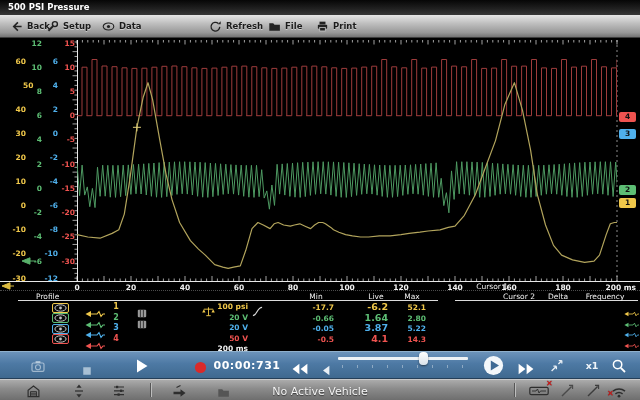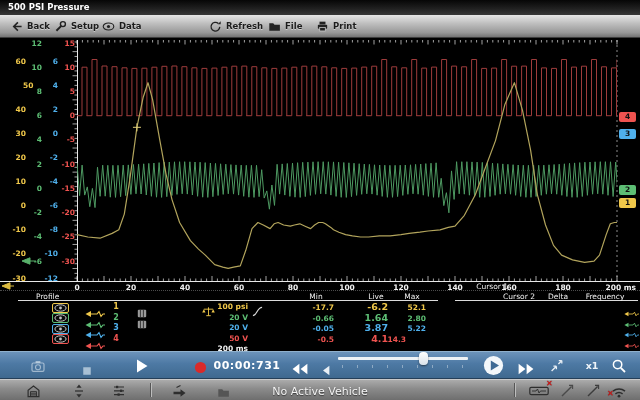--- a/index.html
+++ b/index.html
@@ -67,7 +67,7 @@
         </span>
         <span>Back</span>
       </div>
-      <div class="tbtn" style="left: 54px; text-align: right;">
+      <div class="tbtn" style="left: 46px; text-align: right;">
         <span style="display: inline-flex; color: rgb(34, 34, 34);">
           <svg width="13" height="13" viewBox="0 0 14 14">
             <circle cx="9.6" cy="4.4" r="2.7" stroke="currentColor" stroke-width="1.5" fill="none"></circle>

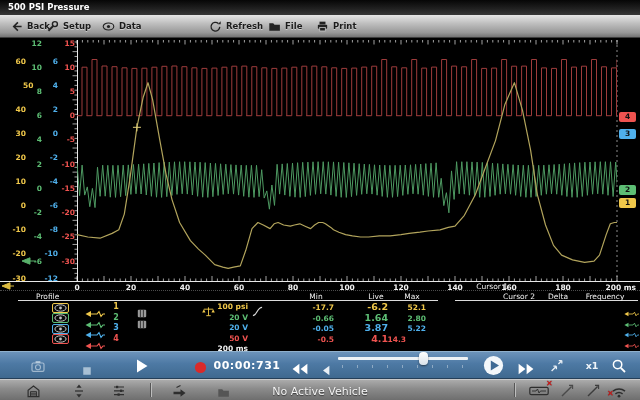--- a/index.html
+++ b/index.html
@@ -538,7 +538,7 @@
         <div class="cell range" style="left: 200px; top: 295.8px; width: 48px; color: rgb(239, 83, 80);">50 V</div>
         <div class="cell mn" style="left: 292px; top: 296.8px; width: 42px; color: rgb(239, 83, 80);">-0.5</div>
         <div class="cell lv" style="left: 340px; top: 295.8px; width: 48px; color: rgb(239, 83, 80);">4.1</div>
-        <div class="cell mx" style="left: 374px; top: 296.8px; width: 32px; color: rgb(239, 83, 80);">14.3</div>
+        <div class="cell mx" style="left: 394px; top: 296.8px; width: 32px; color: rgb(239, 83, 80);">14.3</div>
         <span style="position: absolute; left: 624px; top: 296.8px; color: rgb(239, 83, 80);"><svg width="15" height="8" viewBox="0 0 20 8">
             <path d="M0.5 4 l5.5 -3 v6 z" fill="currentColor"></path>
             <path d="M6 4 h6 l2 -2.4 l2 4.8 l2 -2.4 h2" stroke="currentColor" stroke-width="1.1" fill="none"></path>

